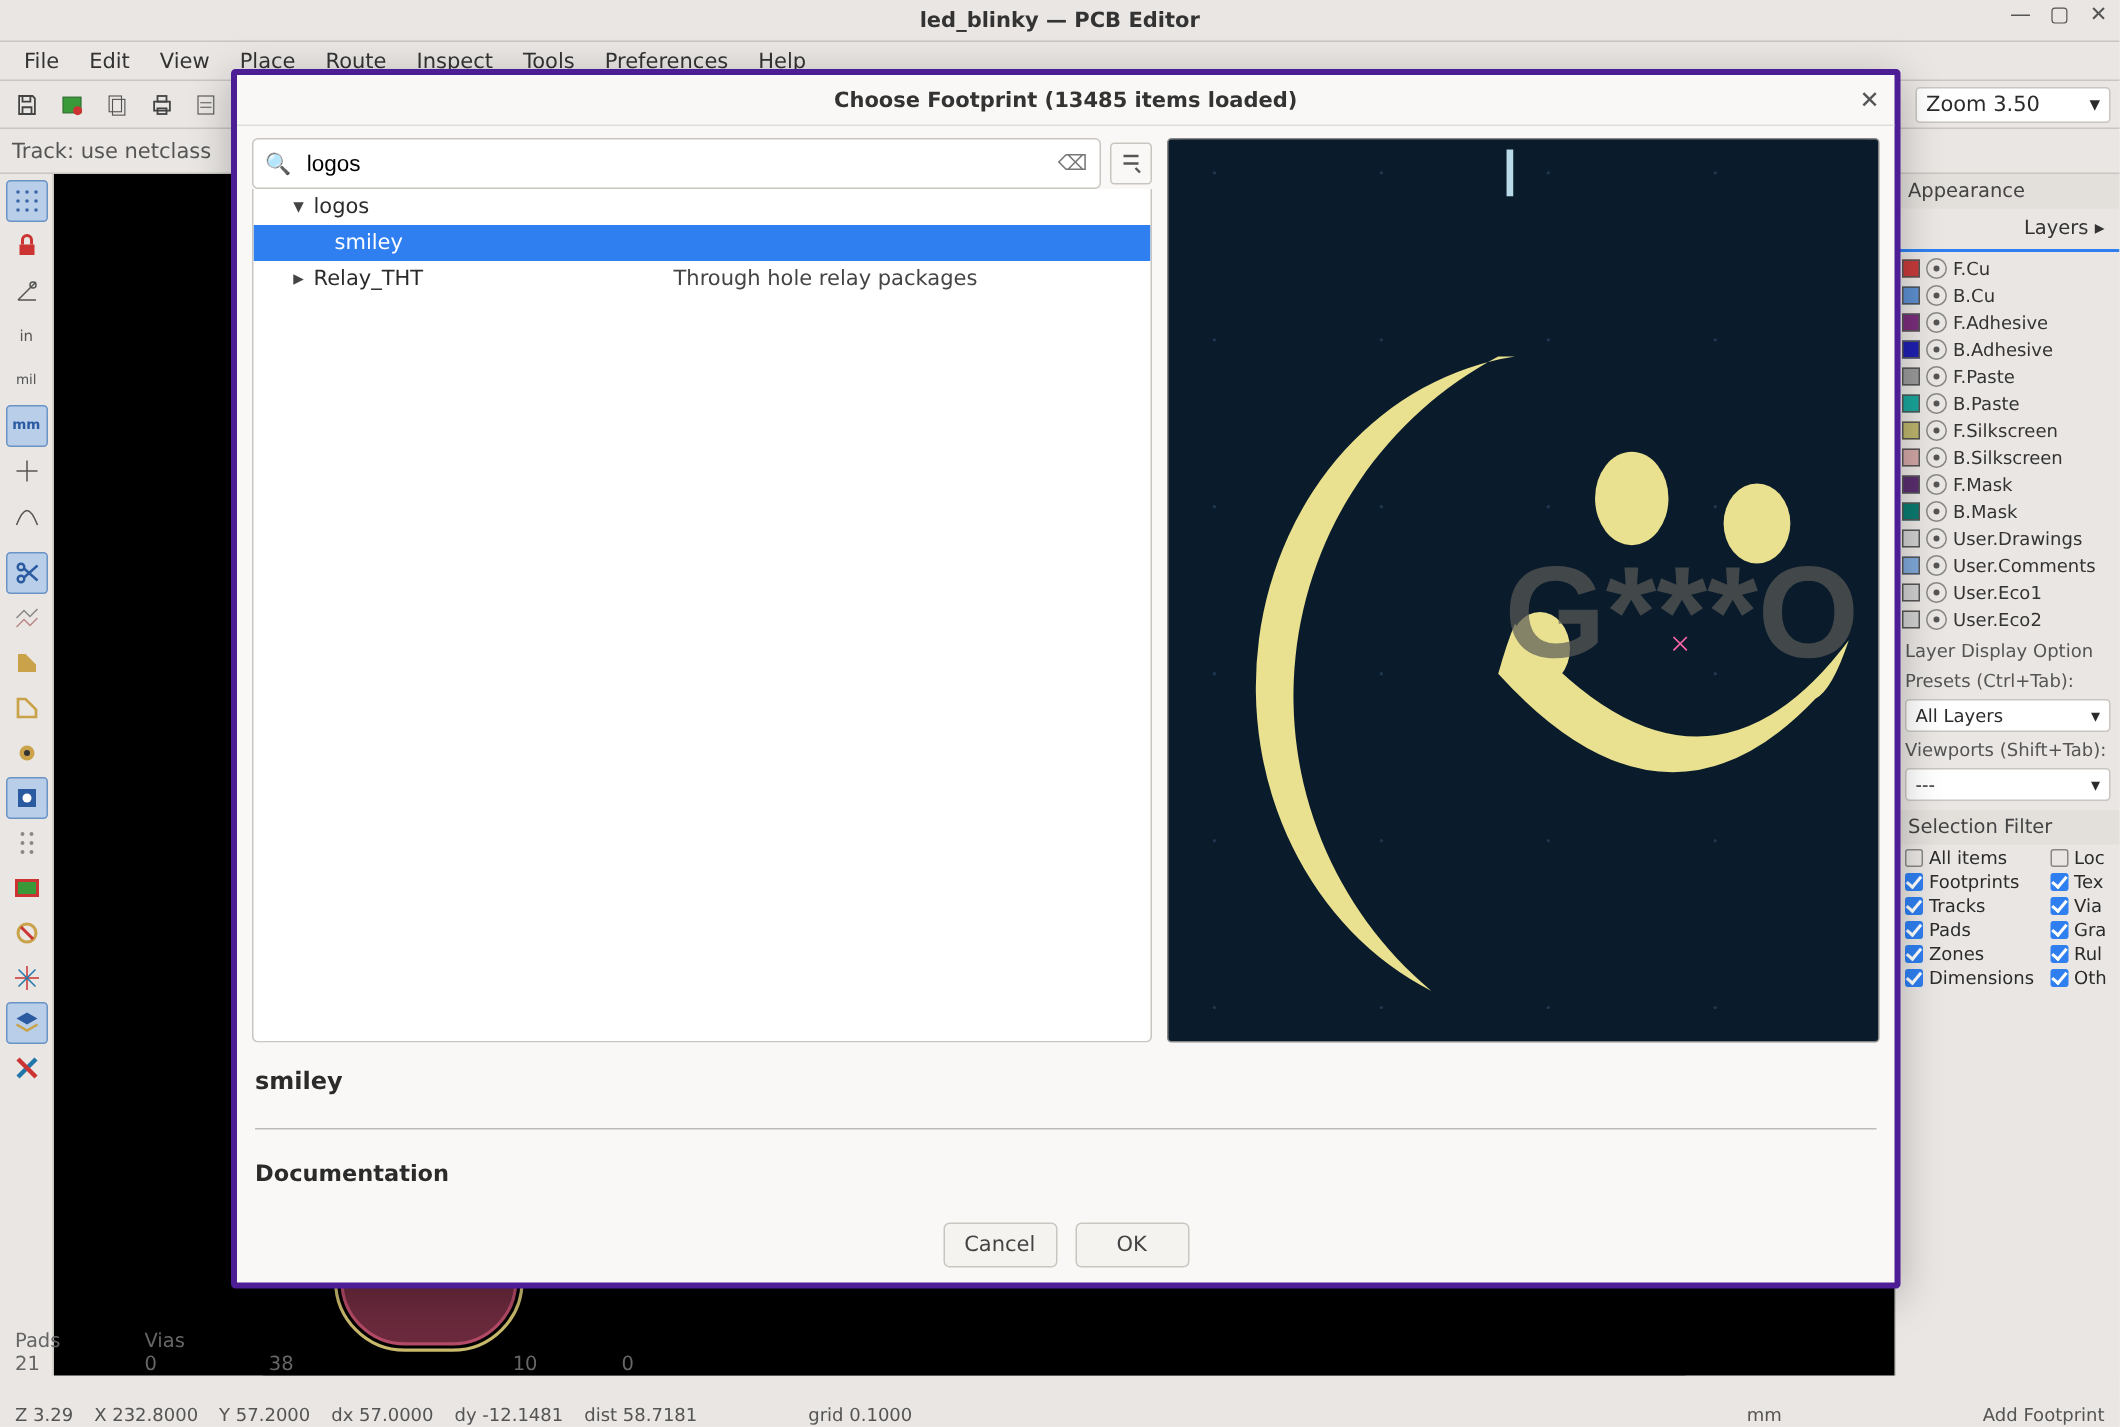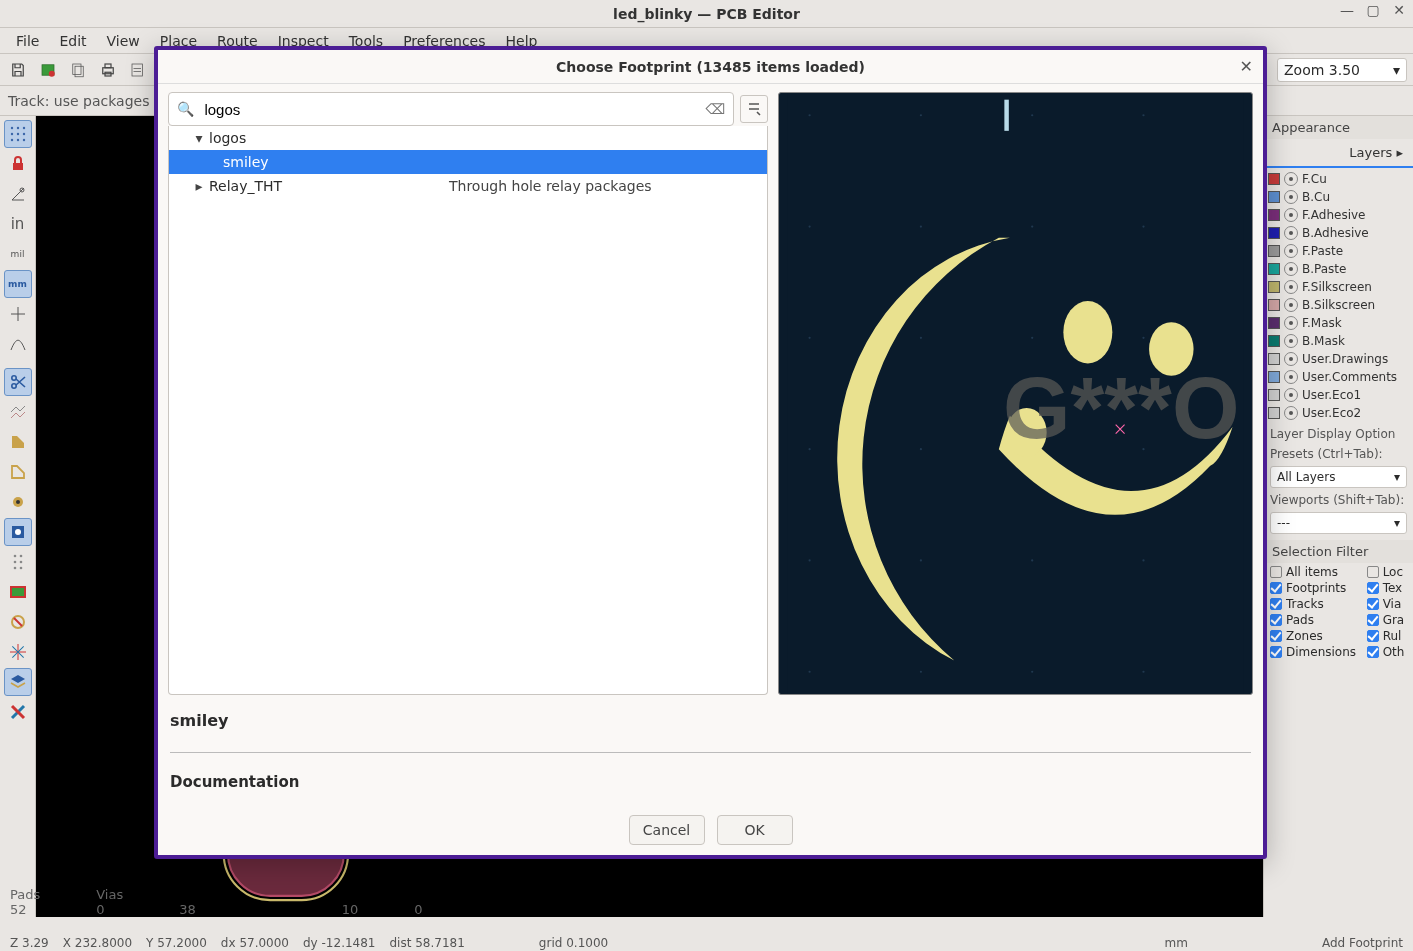--- a/index.html
+++ b/index.html
@@ -162,7 +162,7 @@
   </div>
 
   <div class="toolbar2">
-    <span class="track-label">Track: use packages</span>
+    <span class="track-label">Track: use netclass</span>
   </div>
 
   <div class="content">

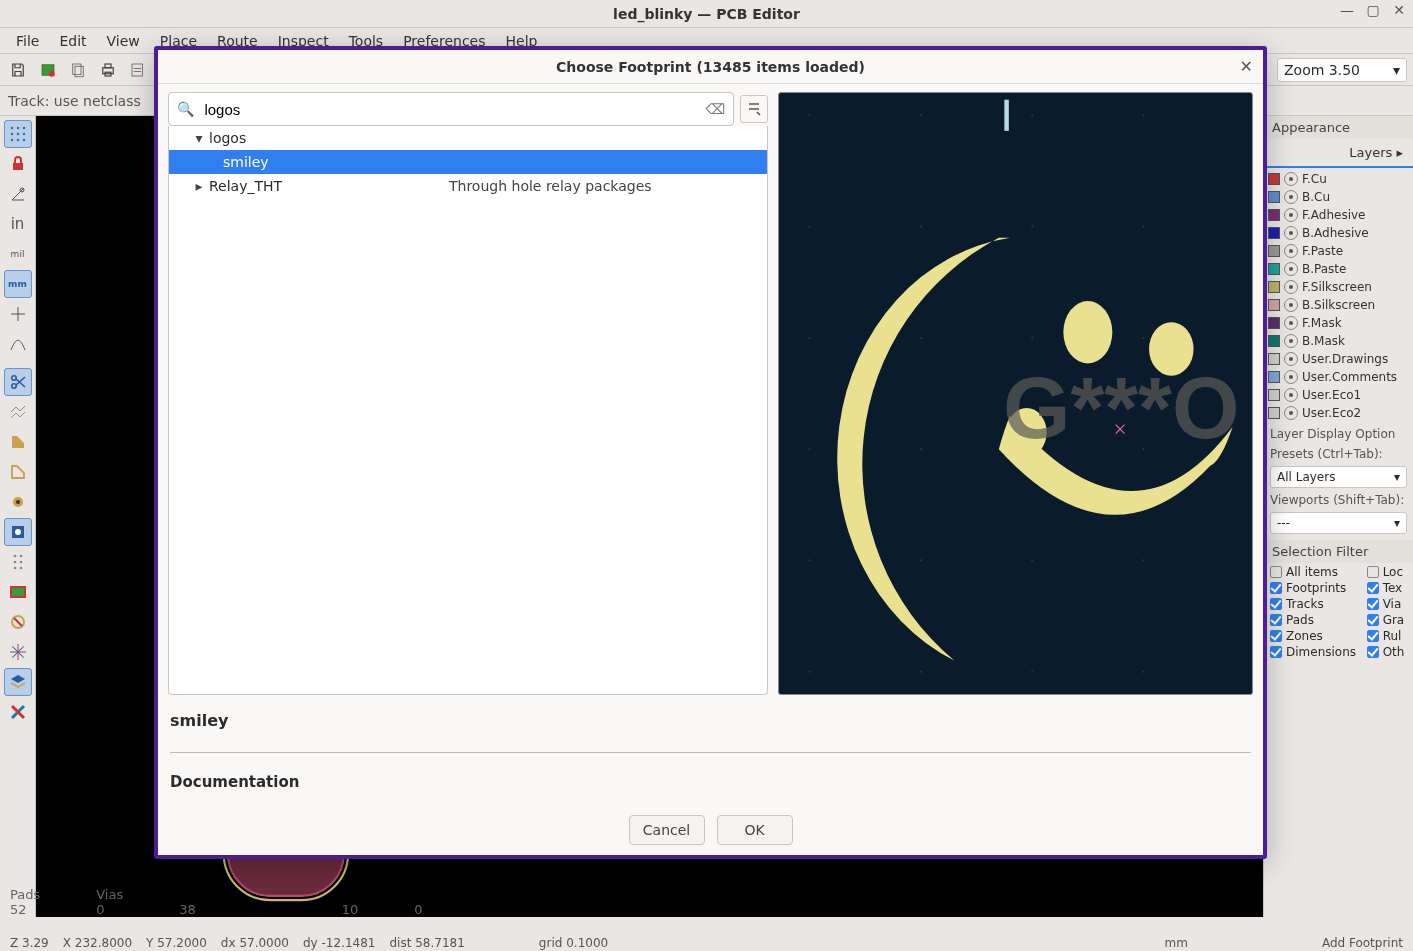--- a/index.html
+++ b/index.html
@@ -195,7 +195,7 @@
           </svg>
         </div>
       <div class="lbtn">
-          <span style="font-size:15px;color:#555">in</span>
+          <span style="font-size:10px;color:#555">in</span>
         </div>
       <div class="lbtn">
           <span style="font-size:9px;color:#555">mil</span>

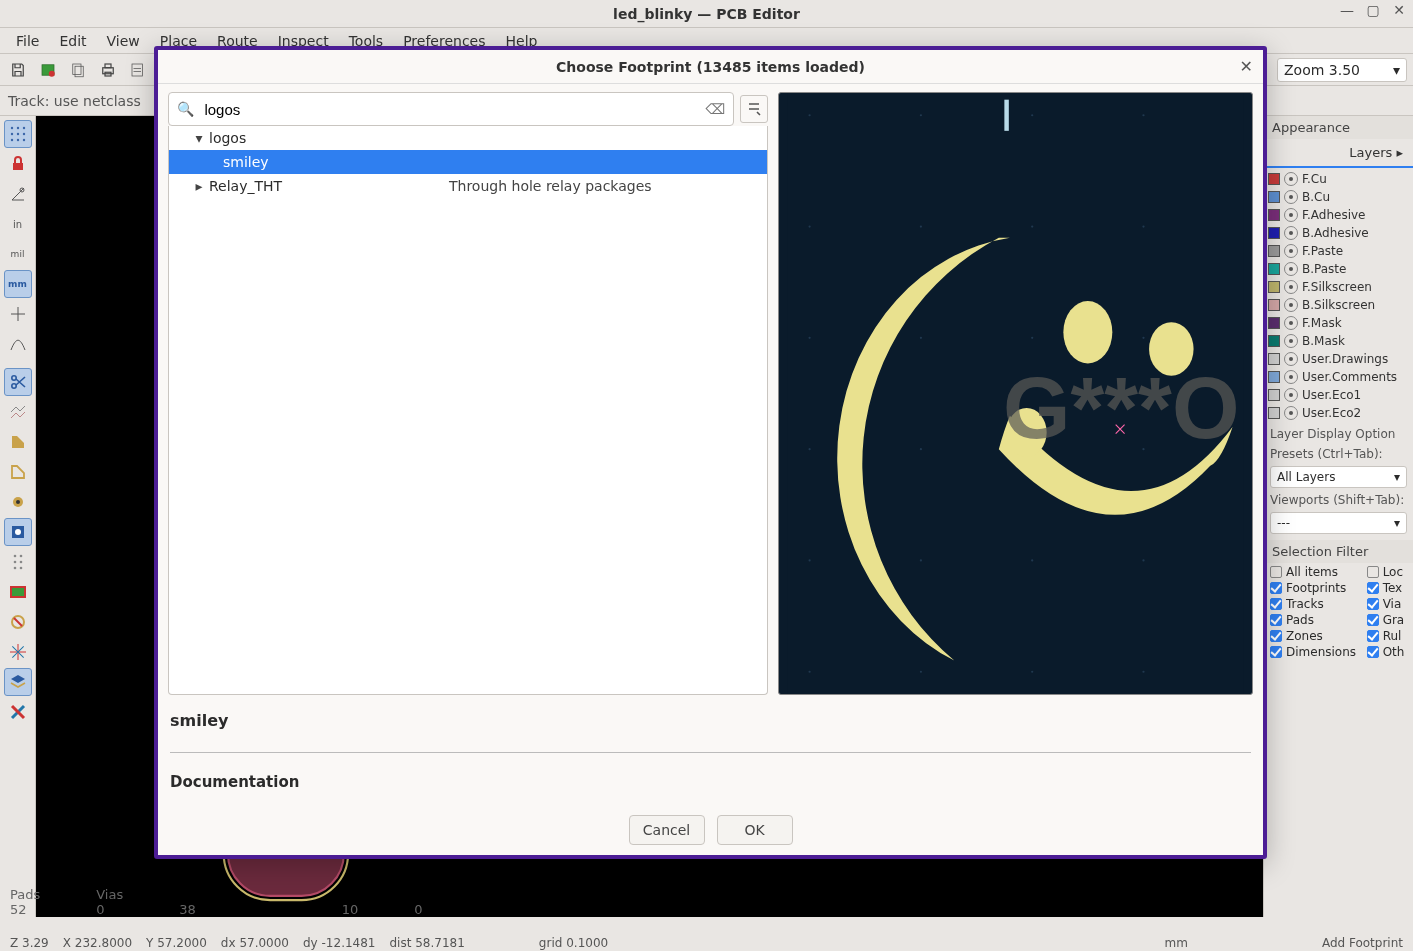--- a/index.html
+++ b/index.html
@@ -469,7 +469,7 @@
   <div style="position:absolute;left:10px;bottom:34px;display:flex;gap:56px;font-size:13px;color:#666;">
     <div>
         <div>Pads</div>
-        <div>52</div>
+        <div>21</div>
       </div>
     <div>
         <div>Vias</div>

